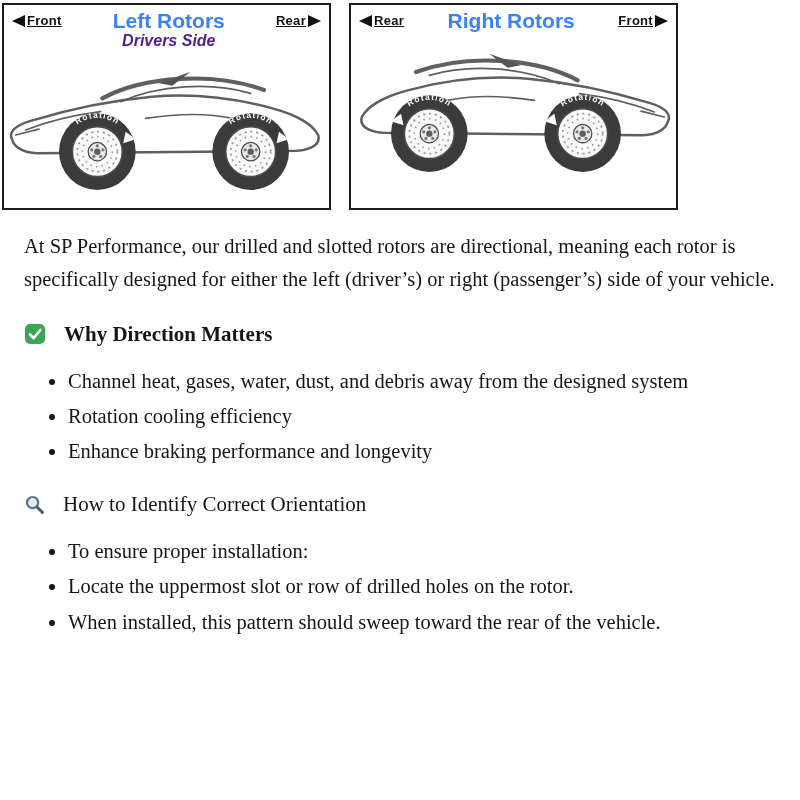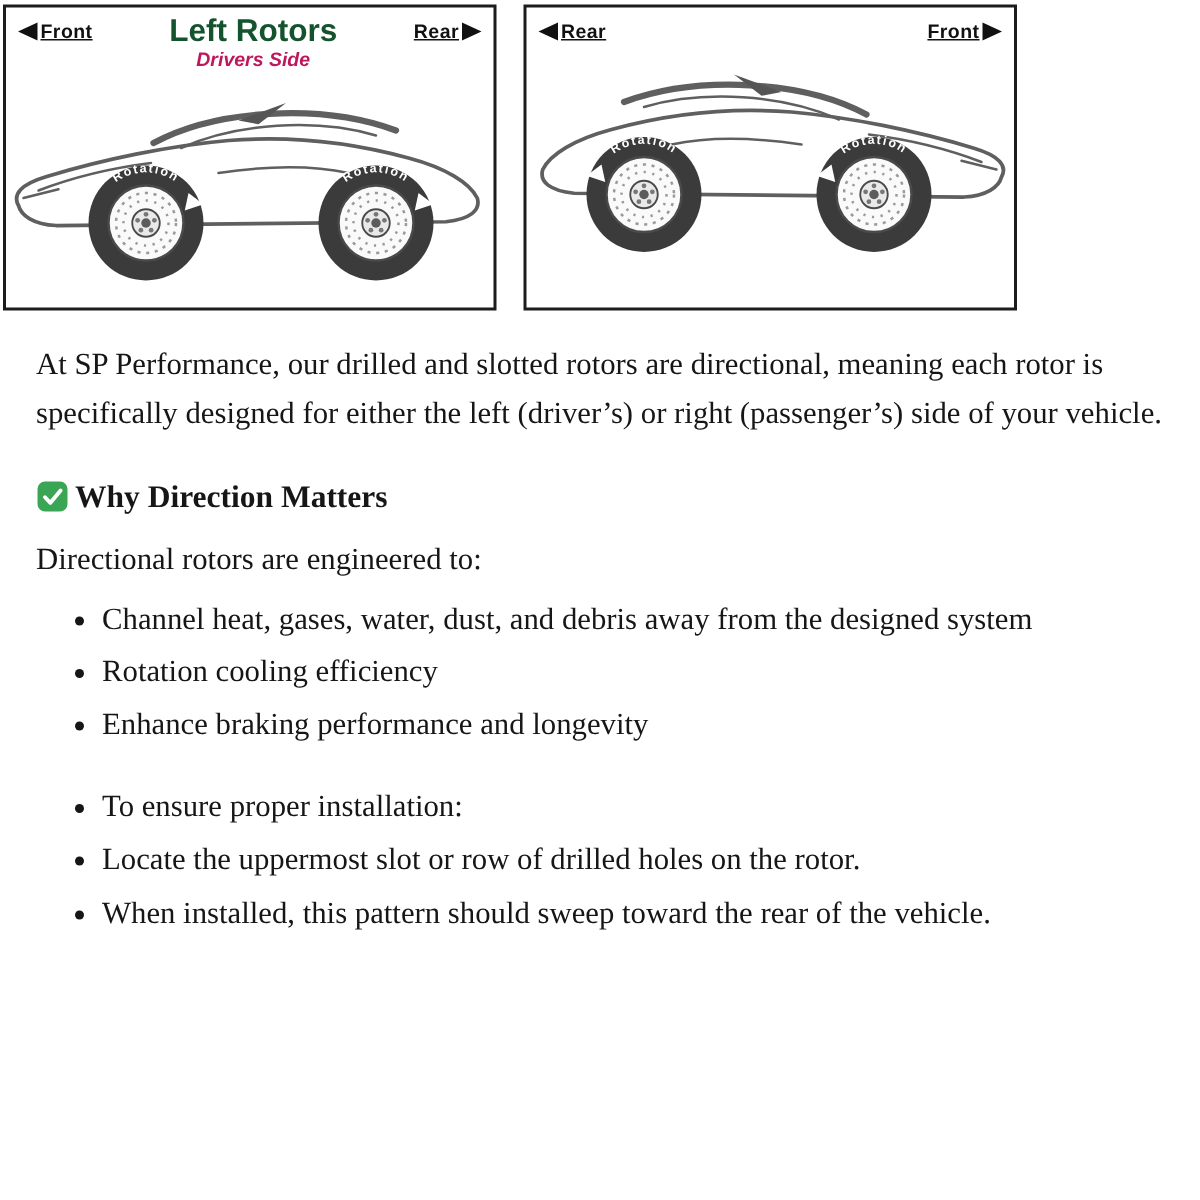--- a/index.html
+++ b/index.html
@@ -16,7 +16,7 @@
   .arr-left{border-right:13px solid #111;}
   .arr-right{border-left:13px solid #111;}
   .panel-titles{text-align:center;}
-  .panel-title{font-family:"Liberation Sans",sans-serif;font-weight:bold;font-size:21px;color:#14532d;line-height:1.05;}
+  .panel-title{font-family:"Liberation Sans",sans-serif;font-weight:bold;font-size:21px;color:#3b82f6;line-height:1.05;}
   .panel-subtitle{font-family:"Liberation Sans",sans-serif;font-weight:bold;font-style:italic;font-size:13px;color:#be185d;}
   .car{display:block;width:100%;height:156px;margin-top:2px;}
   .rot-label{font-family:"Liberation Sans",sans-serif;font-size:10px;font-weight:bold;fill:#ffffff;letter-spacing:1.4px;}

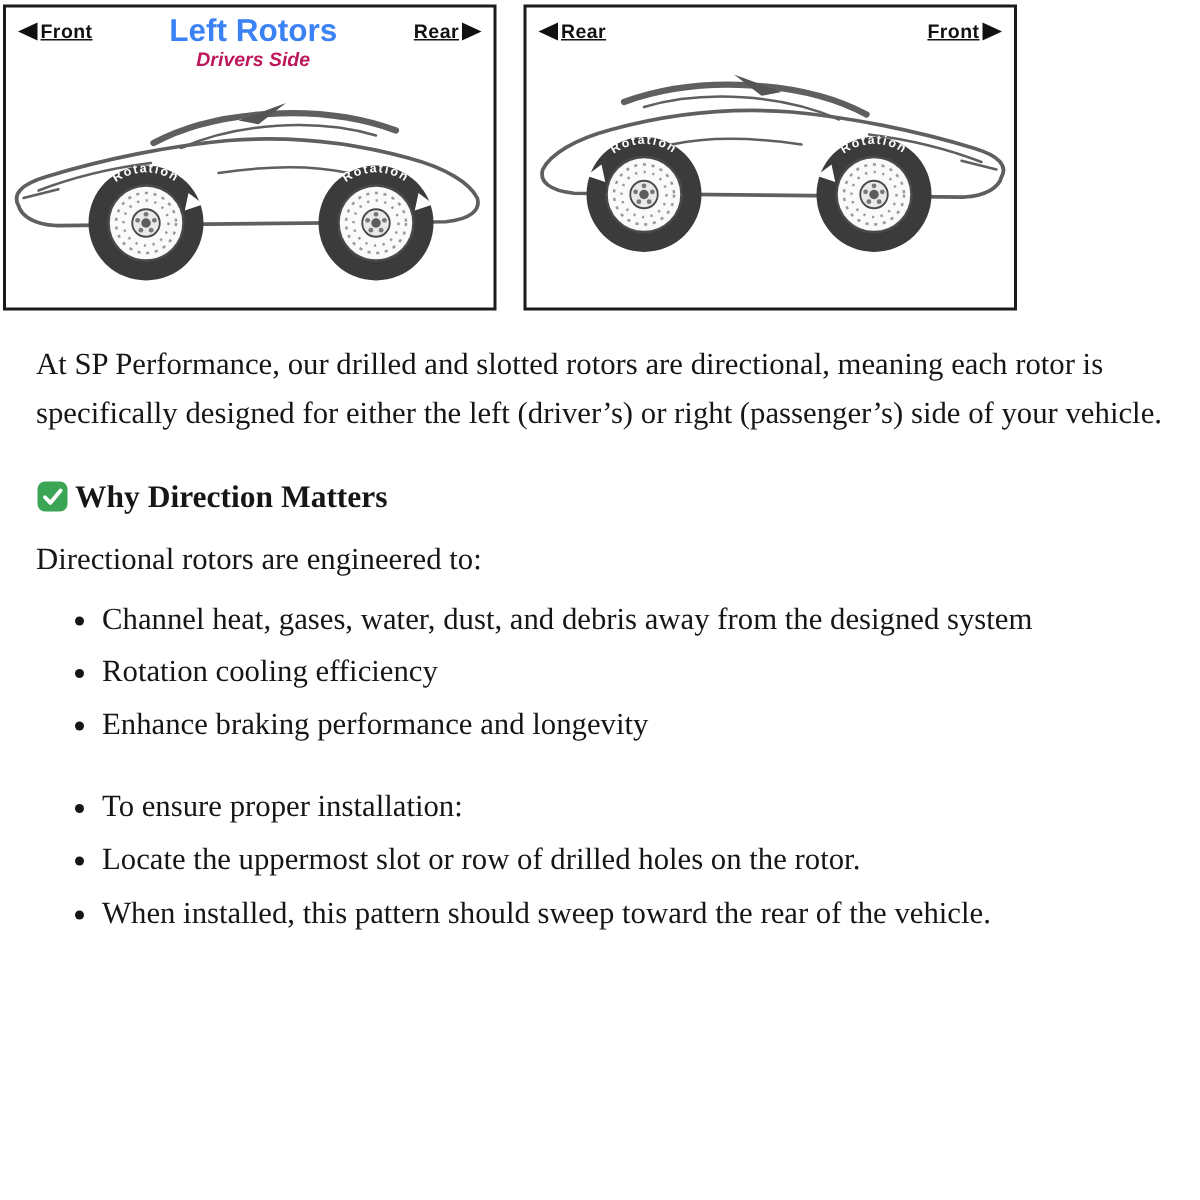--- a/index.html
+++ b/index.html
@@ -104,6 +104,7 @@
           <span class="dir-text">Rear</span>
         </div>
         <div class="panel-titles">
+          <div class="panel-title">Right Rotors</div>
         </div>
         <div class="dir">
           <span class="dir-text">Front</span>

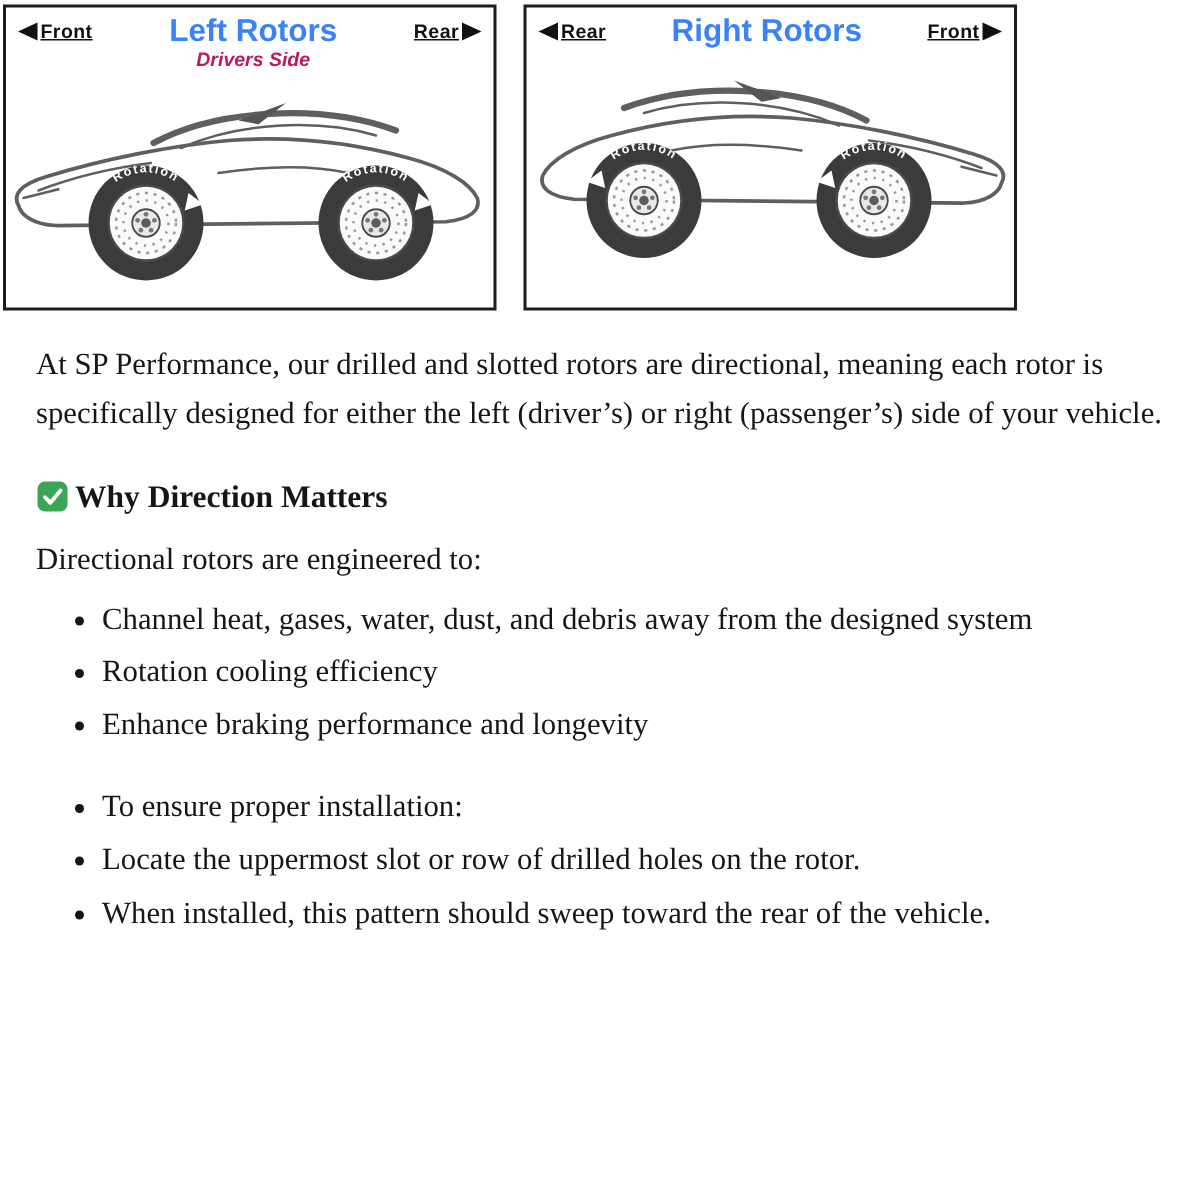--- a/index.html
+++ b/index.html
@@ -17,7 +17,7 @@
   .arr-right{border-left:13px solid #111;}
   .panel-titles{text-align:center;}
   .panel-title{font-family:"Liberation Sans",sans-serif;font-weight:bold;font-size:21px;color:#3b82f6;line-height:1.05;}
-  .panel-subtitle{font-family:"Liberation Sans",sans-serif;font-weight:bold;font-style:italic;font-size:13px;color:#be185d;}
+  .panel-subtitle{font-family:"Liberation Sans",sans-serif;font-weight:bold;font-style:italic;font-size:16px;color:#4c1d95;}
   .car{display:block;width:100%;height:156px;margin-top:2px;}
   .rot-label{font-family:"Liberation Sans",sans-serif;font-size:10px;font-weight:bold;fill:#ffffff;letter-spacing:1.4px;}
 

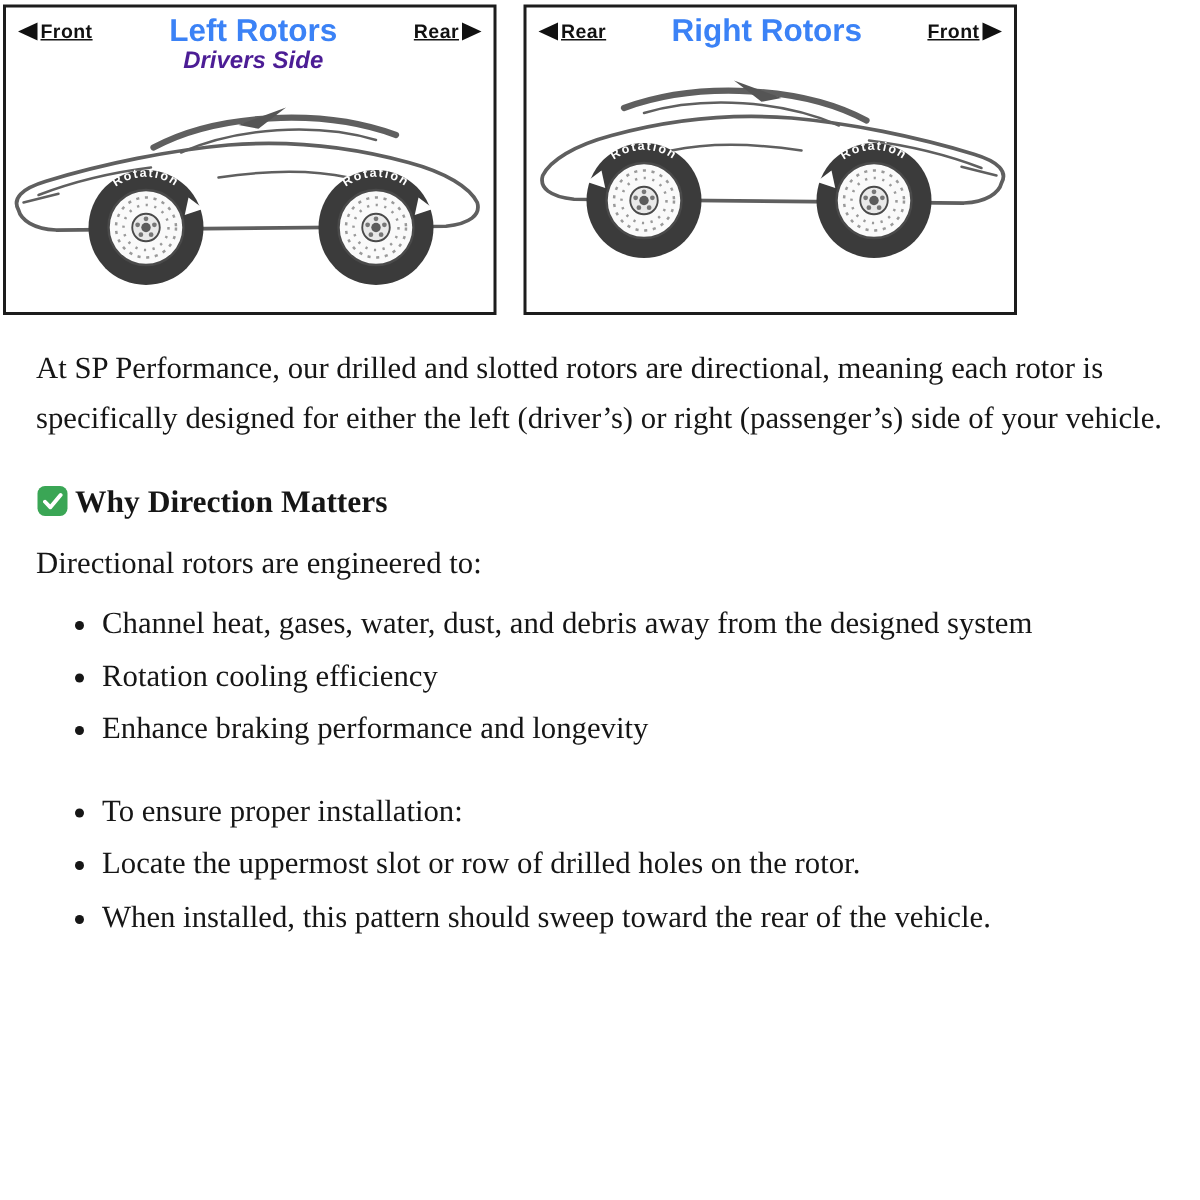--- a/index.html
+++ b/index.html
@@ -24,7 +24,7 @@
   
   .content{padding:14px 24px 10px 24px;}
   .intro{font-size:20.5px;line-height:1.6;margin:6px 0 26px 0;}
-  .sec-heading{display:flex;align-items:center;gap:4px;font-size:21px;margin:24px 0 18px 0;}
+  .sec-heading{display:flex;align-items:center;gap:18px;font-size:21px;margin:24px 0 18px 0;}
   .sec-heading.bold{font-weight:bold;}
   .sec-heading.normal{font-weight:normal;}
   .lead{font-size:20.5px;margin:0 0 12px 0;}

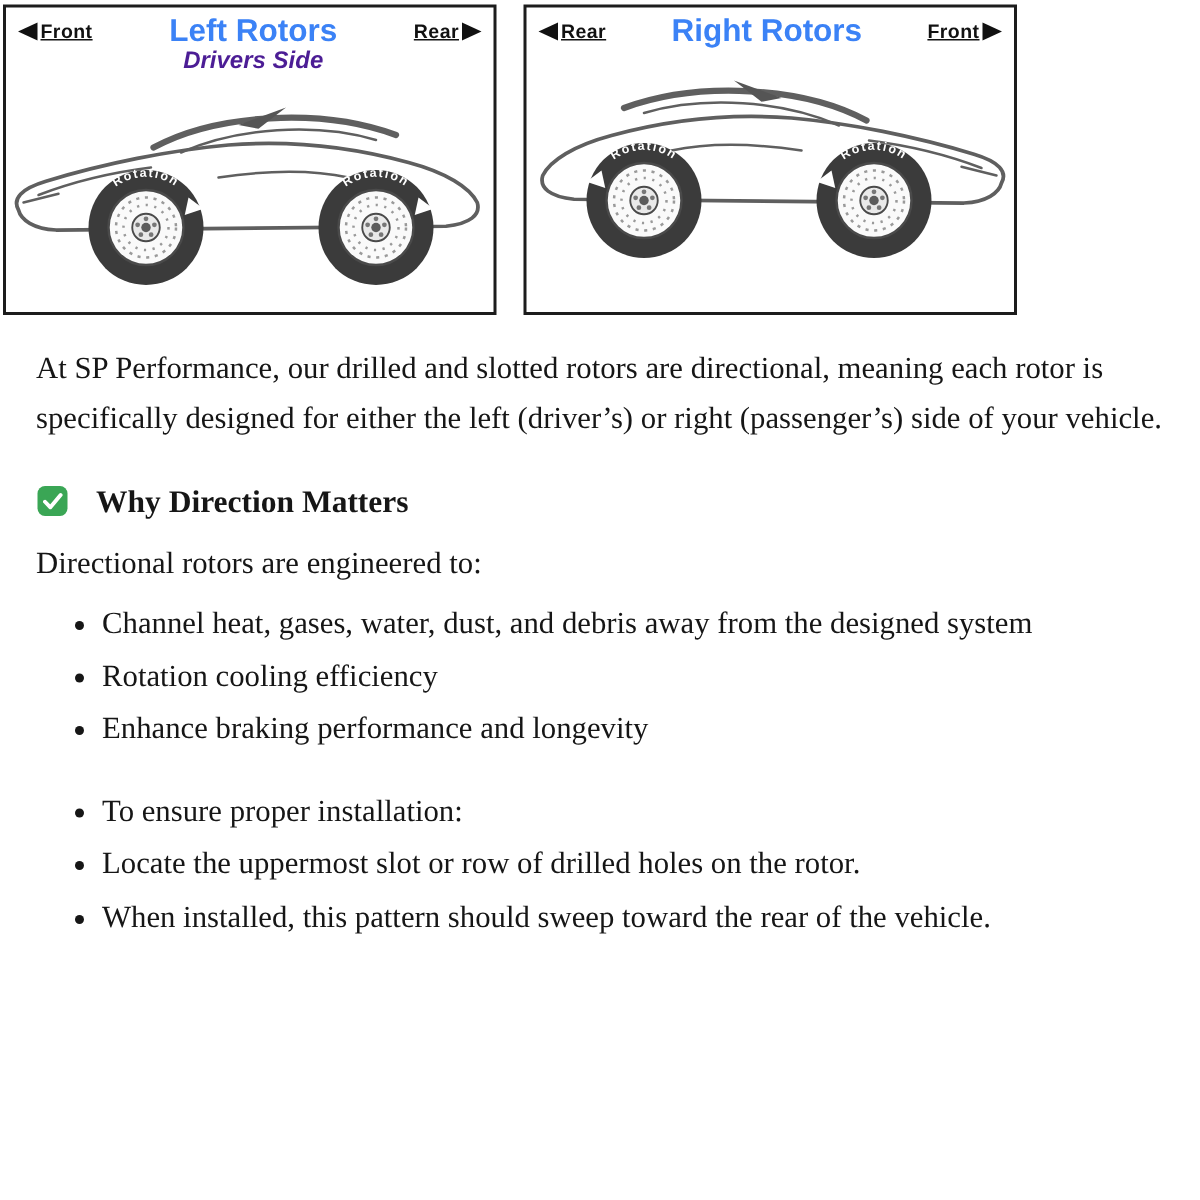--- a/index.html
+++ b/index.html
@@ -145,7 +145,6 @@
       <span>Why Direction Matters</span>
     </div>
 
-    <p class="lead">Directional rotors are engineered to:</p>
 
     <ul class="blist">
       <li>Channel heat, gases, water, dust, and debris away from the designed system</li>

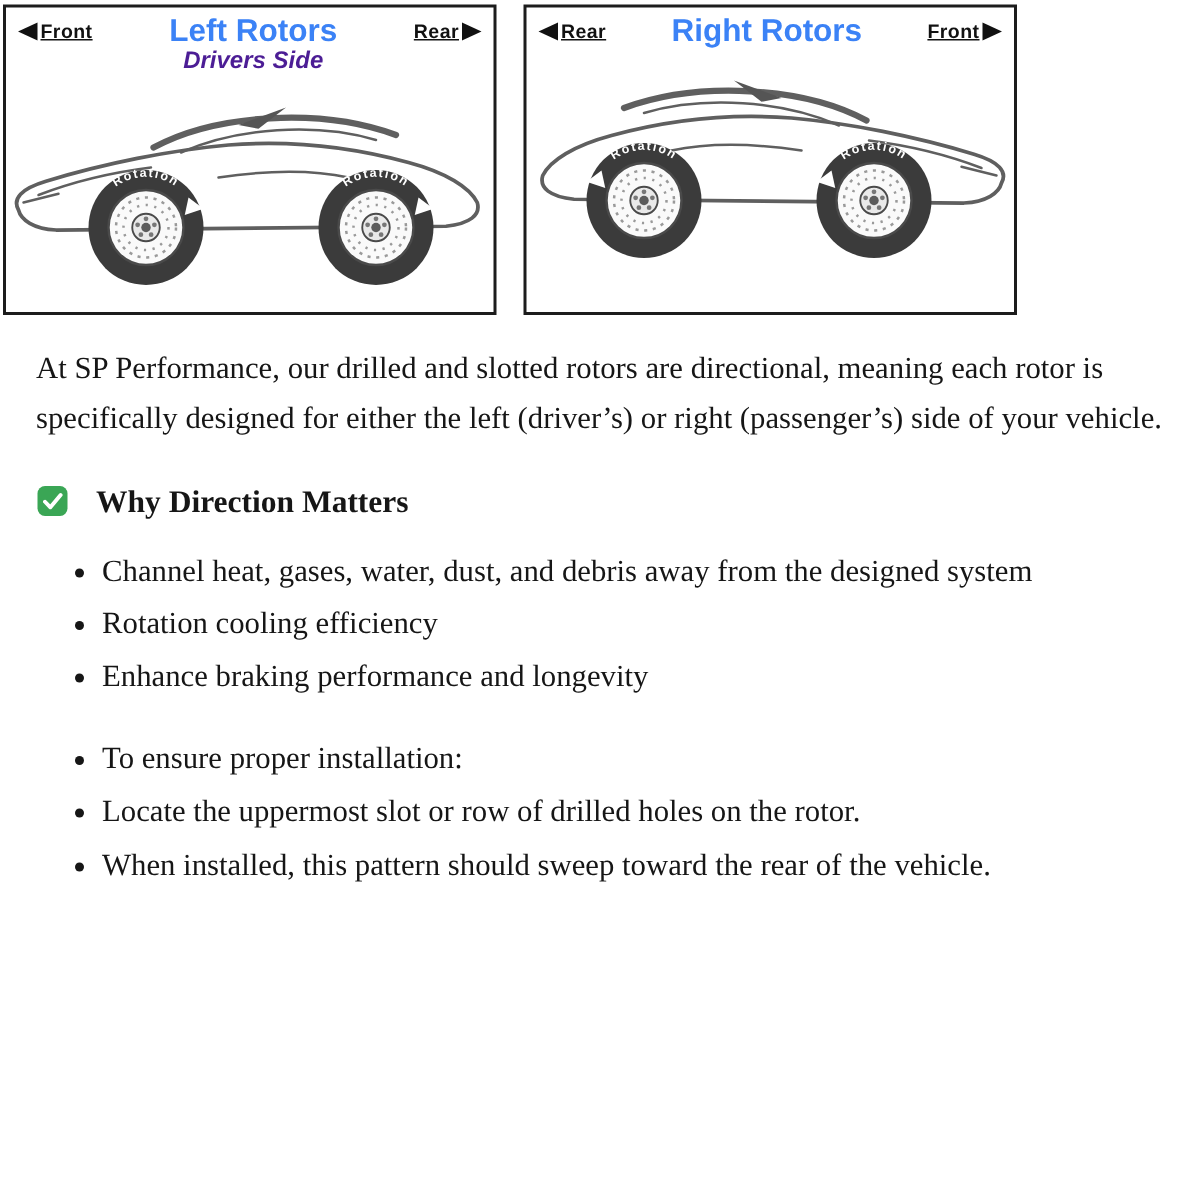--- a/index.html
+++ b/index.html
@@ -152,6 +152,15 @@
       <li>Enhance braking performance and longevity</li>
     </ul>
 
+    <div class="sec-heading normal">
+      <span class="emoji">
+        <svg width="21" height="21" viewBox="0 0 21 21">
+          <circle cx="8.6" cy="8.6" r="5.6" fill="#d7e4f0" fill-opacity="0.7" stroke="#5d7186" stroke-width="2.2"></circle>
+          <line x1="13" y1="13" x2="18.4" y2="18.4" stroke="#4a5d75" stroke-width="3" stroke-linecap="round"></line>
+        </svg>
+      </span>
+      <span>How to Identify Correct Orientation</span>
+    </div>
 
     <ul class="blist">
       <li>To ensure proper installation:</li>

